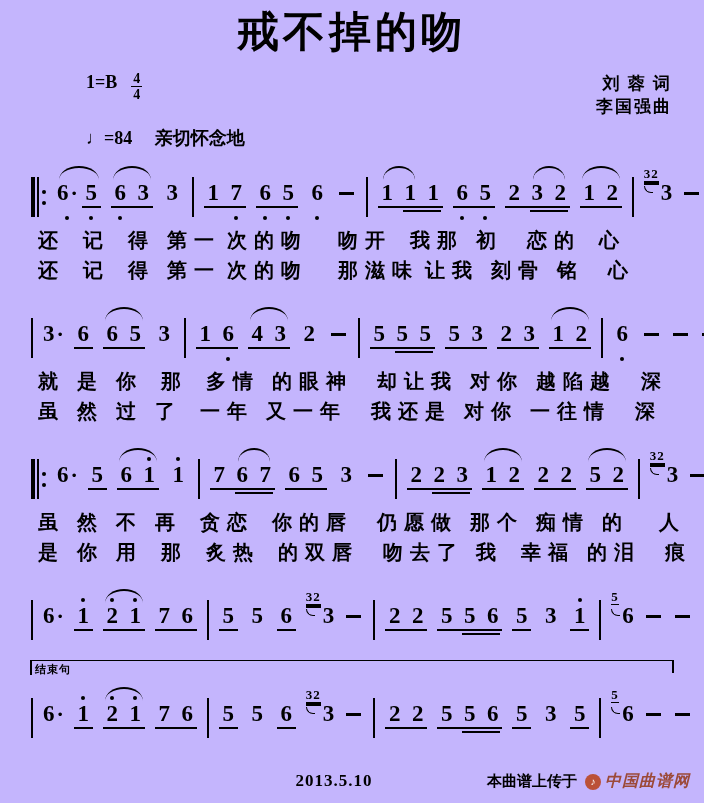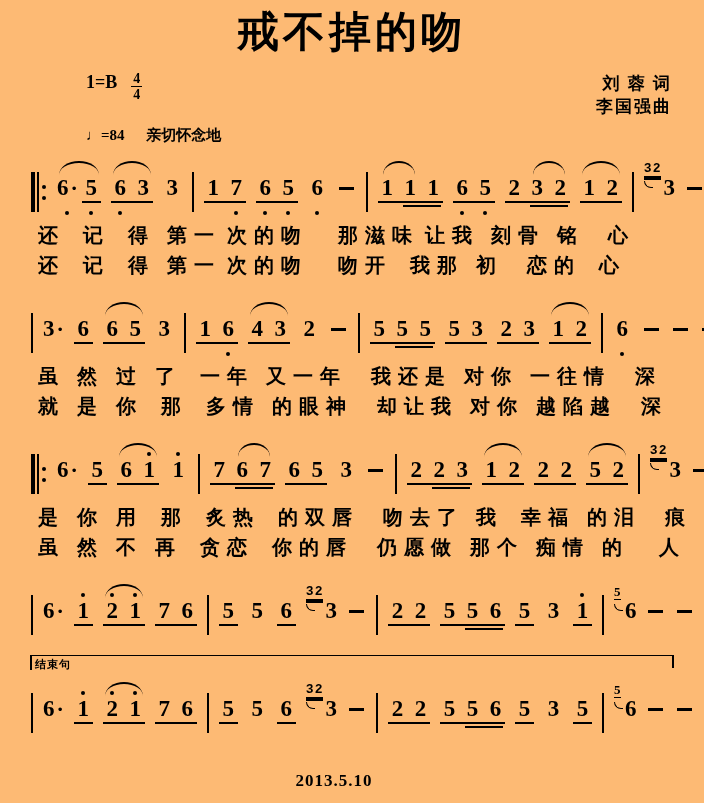--- a/index.html
+++ b/index.html
@@ -3,7 +3,7 @@
 <meta charset="utf-8">
 <style>
   html,body{margin:0;padding:0;background:#fff;}
-  .page{position:relative;width:704px;height:803px;background:#fdba74;overflow:hidden;
+  .page{position:relative;width:704px;height:803px;background:#c4b5fd;overflow:hidden;
         font-family:"Liberation Serif",serif;color:#000;}
   
   .title{margin:6px 0 0;text-align:center;font-family:"Liberation Sans",sans-serif;

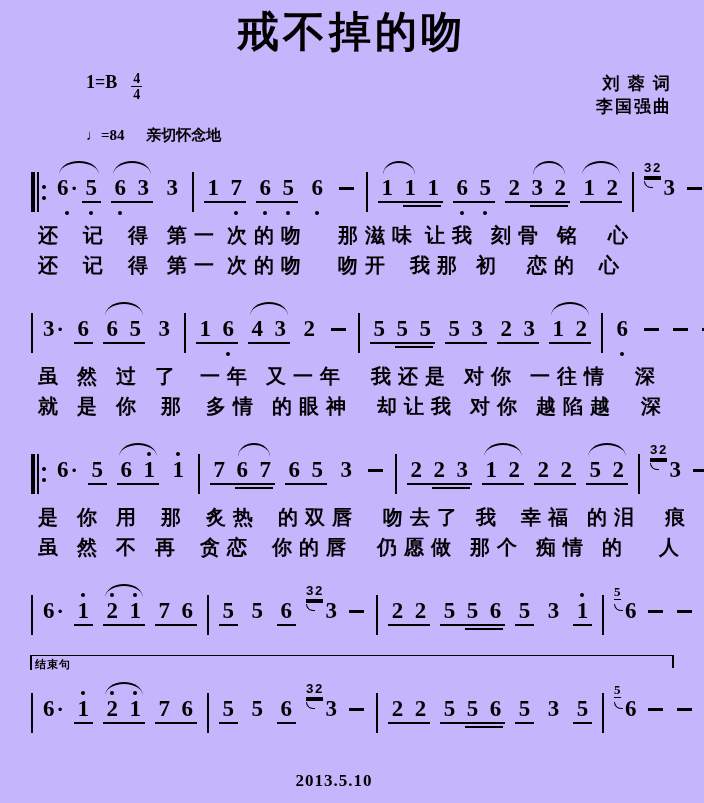--- a/index.html
+++ b/index.html
@@ -16,7 +16,7 @@
   .frac .num{border-bottom:1.6px solid #000;padding:0 2px 1px;}
   .frac .den{padding-top:1px;}
   .credits{text-align:right;font-weight:bold;font-size:17px;line-height:23px;letter-spacing:2px;margin-left:32px;}
-  .tempo-row{padding:8px 0 0 86px;font-weight:bold;font-size:15px;}
+  .tempo-row{padding:8px 0 0 86px;font-weight:bold;font-size:18px;}
   .tempo-row .mood{margin-left:18px;}
   
   #score{padding:6px 26px 0 26px;}

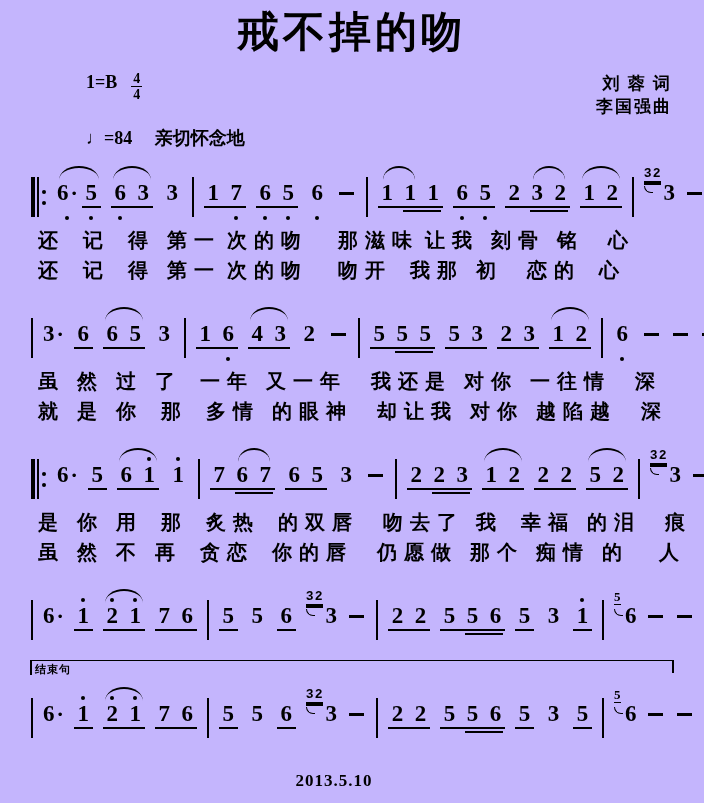--- a/index.html
+++ b/index.html
@@ -45,7 +45,7 @@
          margin-right:2px;transform:translateY(-13px);}
   .gtxt{font-weight:bold;font-size:13px;line-height:13px;letter-spacing:1px;
         border-bottom:1.5px solid #000;padding-bottom:1px;}
-  .gtxt.g2{box-shadow:0 3px 0 #000;font-family:Liberation Mono, monospace;}
+  .gtxt.g2{box-shadow:0 3px 0 #000;}
   .ghook{width:8px;height:6px;border-left:1.6px solid #000;border-bottom:1.6px solid #000;
          border-bottom-left-radius:8px;margin-top:4px;}
   

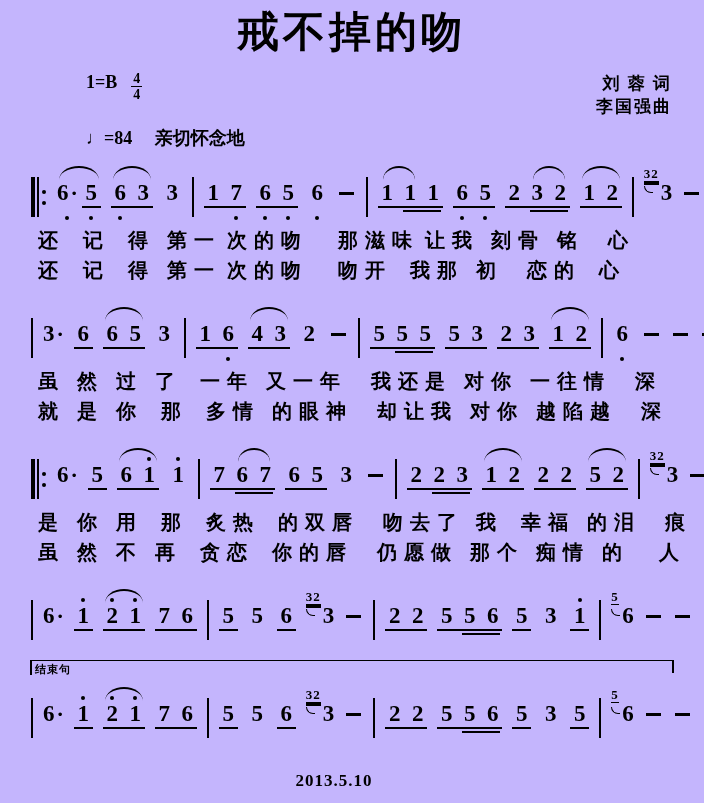--- a/index.html
+++ b/index.html
@@ -367,8 +367,8 @@
             </span>
           </span>
         </div>
+        <div class="lyric">还    记    得   第 一  次 的 吻      吻 开    我 那   初     恋 的    心</div>
         <div class="lyric">还    记    得   第 一  次 的 吻      那 滋 味  让 我   刻 骨   铭     心</div>
-        <div class="lyric">还    记    得   第 一  次 的 吻      吻 开    我 那   初     恋 的    心</div>
       </div>
       <div class="system">
         <div class="noteline">

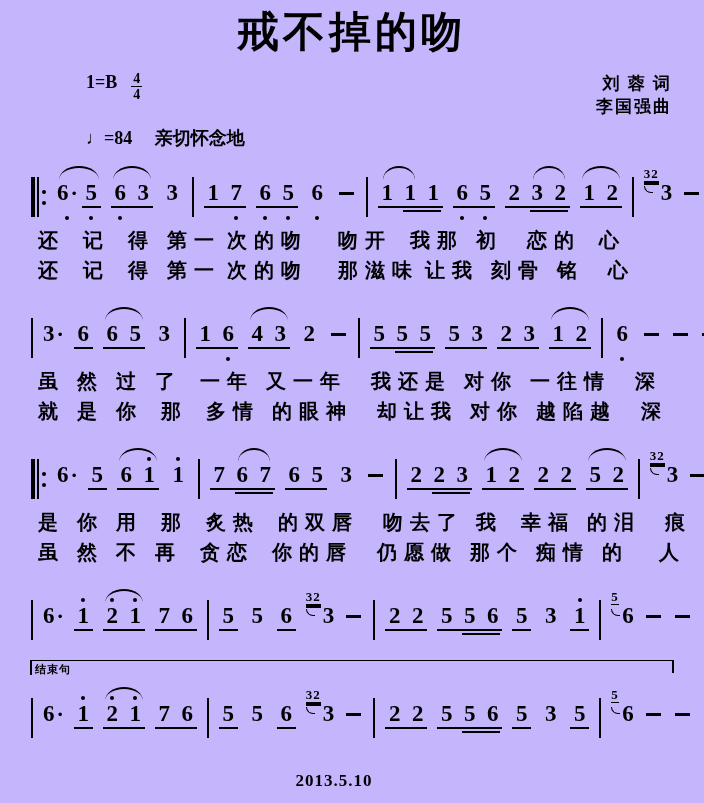--- a/index.html
+++ b/index.html
@@ -627,8 +627,8 @@
             </span>
           </span>
         </div>
+        <div class="lyric">就   是   你    那    多 情   的 眼 神     却 让 我   对 你   越 陷 越     深</div>
         <div class="lyric">虽   然   过   了    一 年   又 一 年     我 还 是   对 你   一 往 情     深</div>
-        <div class="lyric">就   是   你    那    多 情   的 眼 神     却 让 我   对 你   越 陷 越     深</div>
       </div>
       <div class="system">
         <div class="noteline">

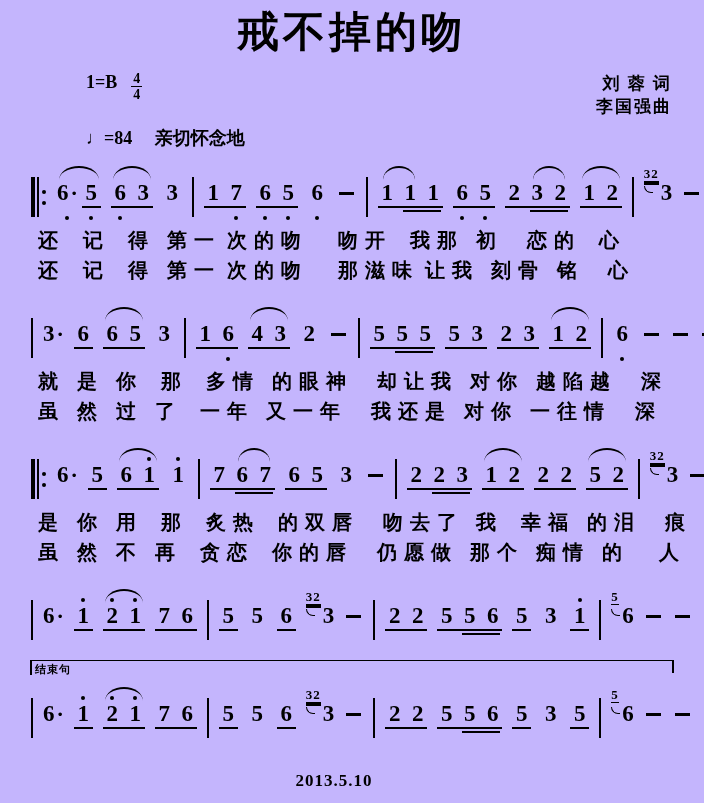--- a/index.html
+++ b/index.html
@@ -886,8 +886,8 @@
             </span>
           </span>
         </div>
+        <div class="lyric">虽   然   不   再    贪 恋    你 的 唇     仍 愿 做   那 个   痴 情   的      人</div>
         <div class="lyric">是   你   用    那    炙 热    的 双 唇     吻 去 了   我    幸 福   的 泪     痕</div>
-        <div class="lyric">虽   然   不   再    贪 恋    你 的 唇     仍 愿 做   那 个   痴 情   的      人</div>
       </div>
       <div class="system">
         <div class="noteline">

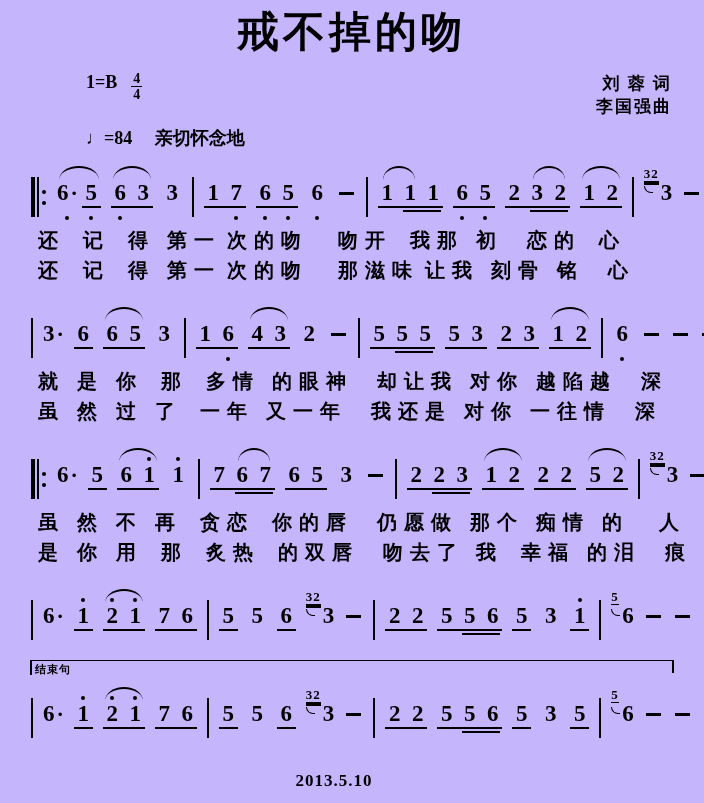--- a/index.html
+++ b/index.html
@@ -1435,6 +1435,11 @@
 
   <div class="footer">
     <div class="date">2013.5.10</div>
+    <div class="site">
+      <span>本曲谱上传于</span>
+      <span class="logo" style="background: rgb(187, 81, 56);">♪</span>
+      <span class="sitename" style="color: rgb(156, 74, 57);">中国曲谱网</span>
+    </div>
   </div>
 </div>
 

